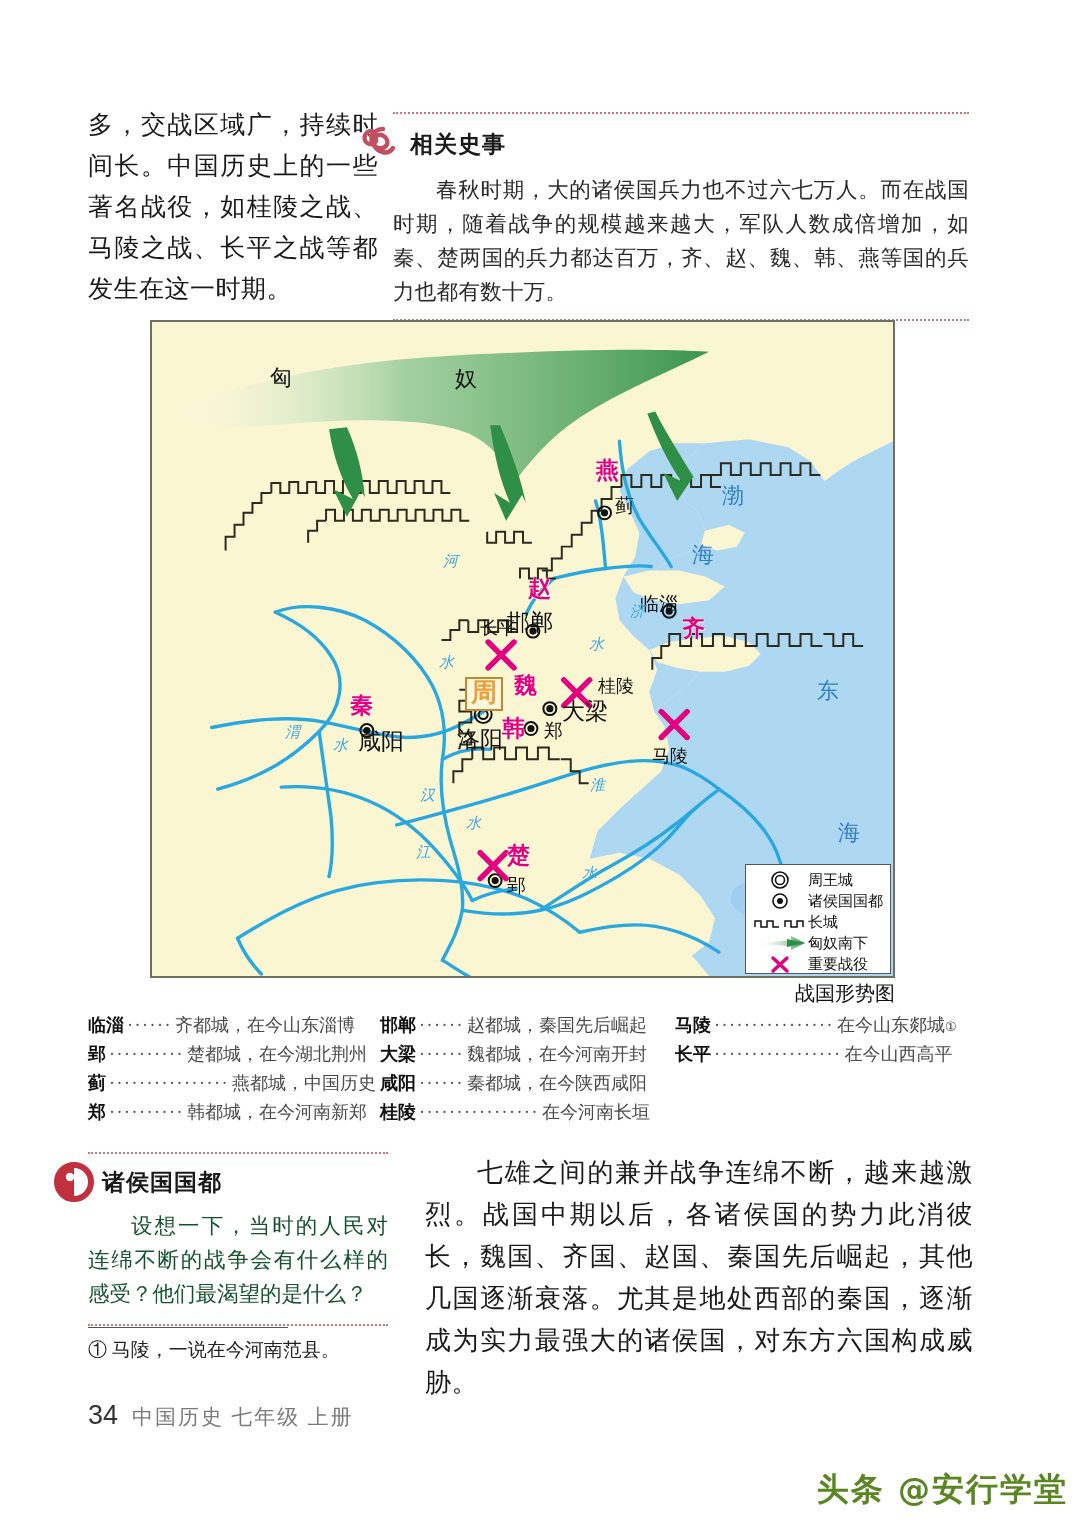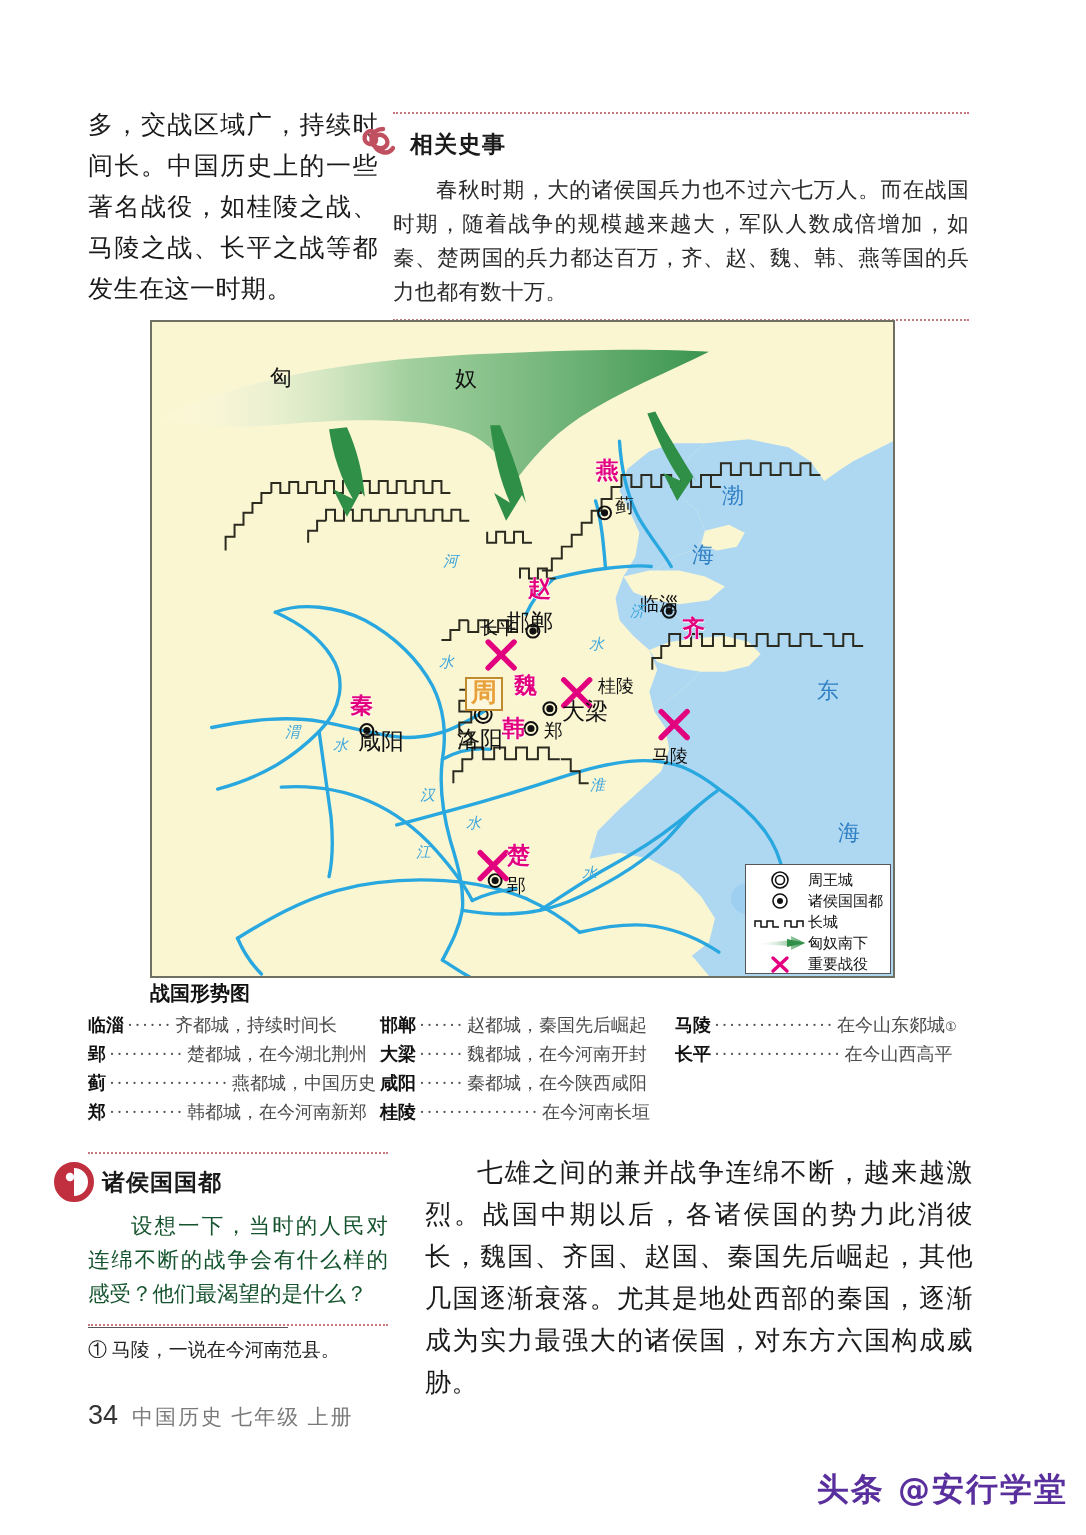--- a/index.html
+++ b/index.html
@@ -76,8 +76,8 @@
 
   
   .mapcaption{
-    position:absolute;left:150px;top:980px;width:745px;text-align:left;
-    font-size:20px;color:#111;font-weight:bold;
+    position:absolute;left:150px;top:980px;width:745px;text-align:right;
+    font-size:20px;color:#111;
   }
   .keytable{
     position:absolute;left:88px;top:1013px;width:885px;

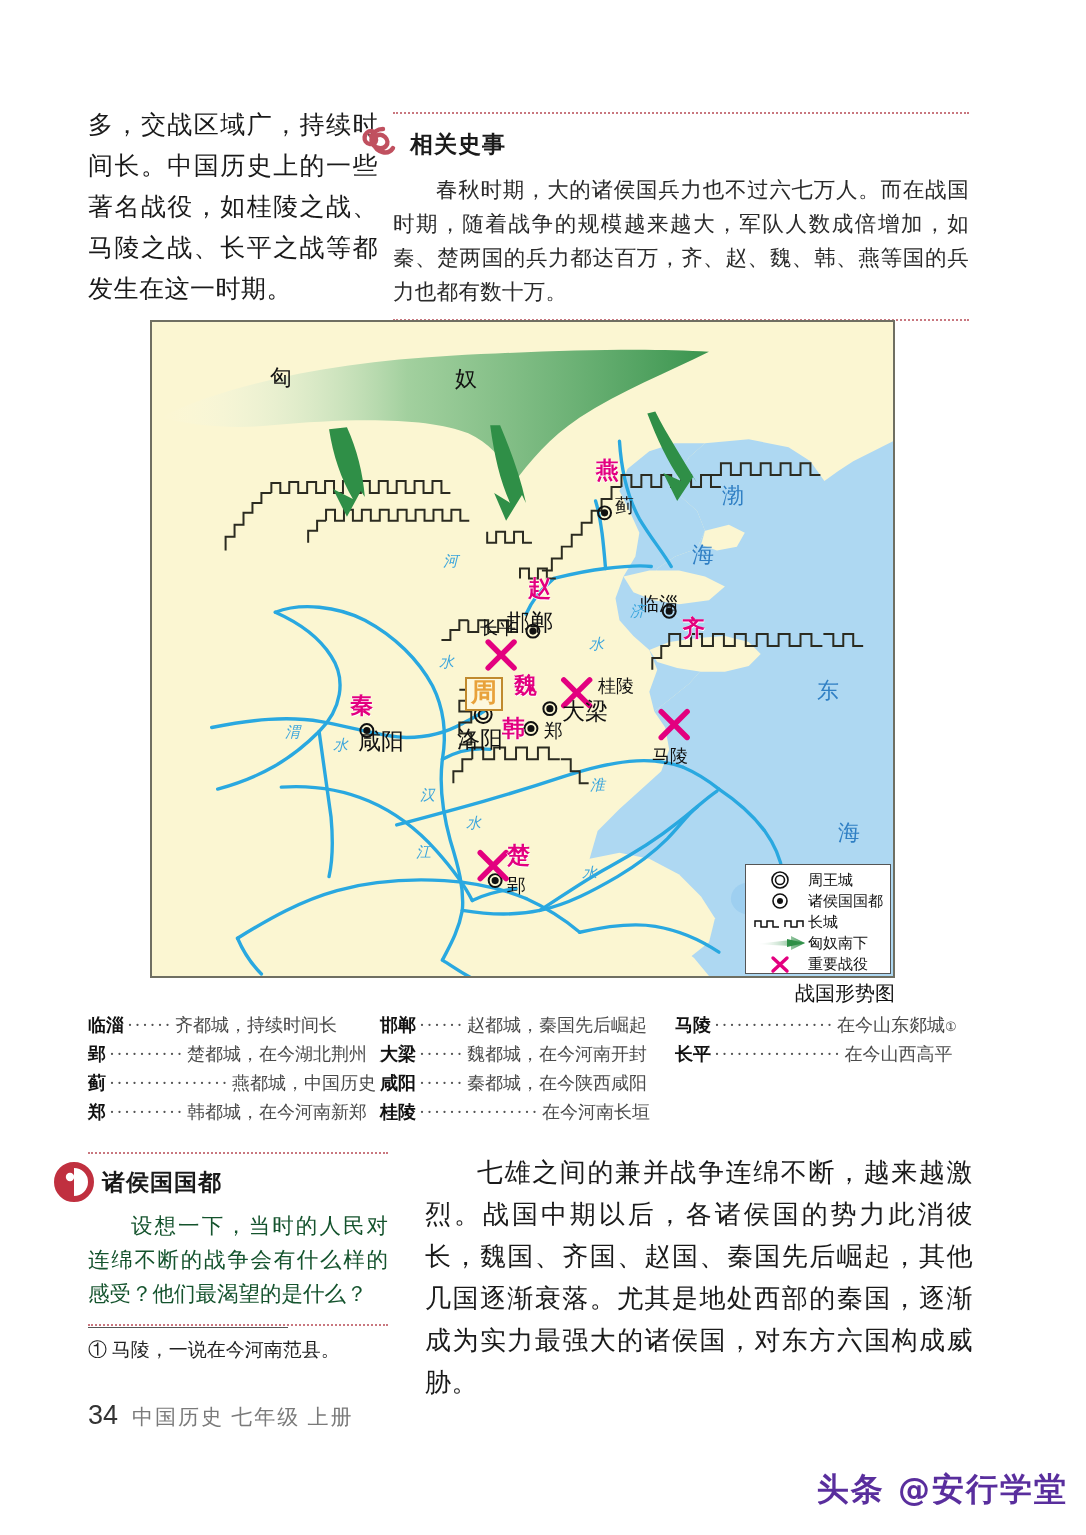--- a/index.html
+++ b/index.html
@@ -441,7 +441,7 @@
     <div class="keyrow">
       <span class="keyname">临淄</span>
       <span class="keydots">······</span>
-      <span class="keydesc">齐都城，持续时间长</span>
+      <span class="keydesc">齐都城，在今山东淄博</span>
       <span class="sup"></span>
     </div>
     <div class="keyrow">

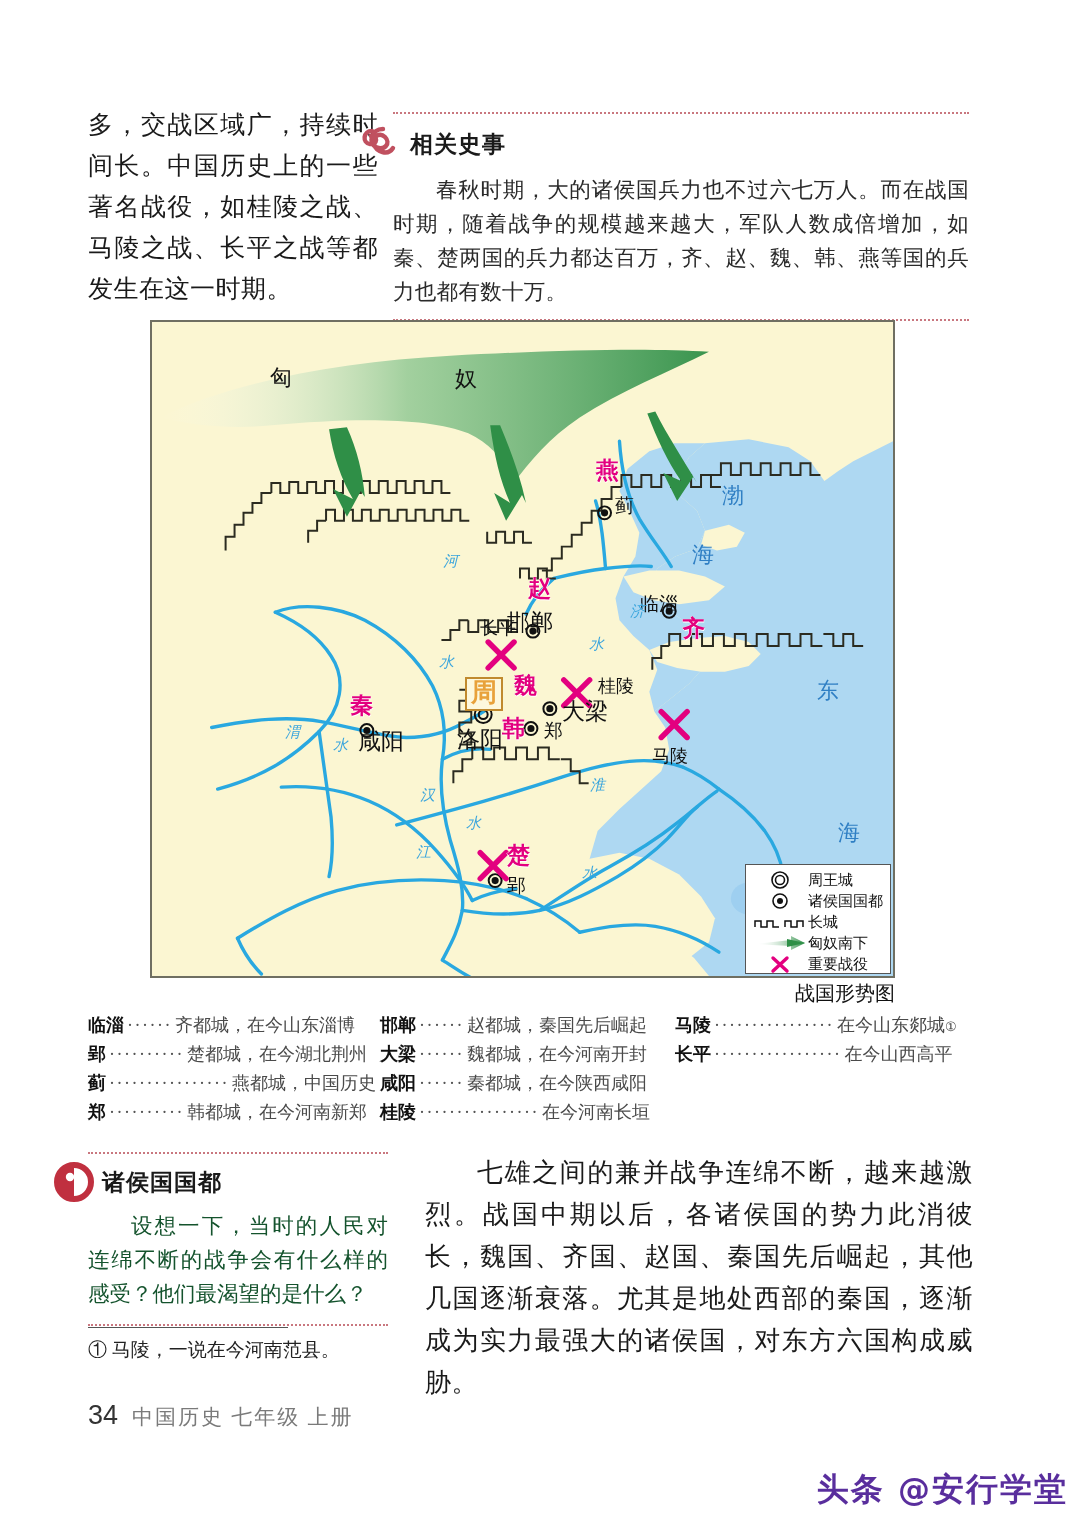--- a/index.html
+++ b/index.html
@@ -129,7 +129,7 @@
   .watermark{
     position:absolute;right:18px;top:1468px;
     font-family:"DejaVu Sans","Liberation Sans",sans-serif;
-    font-size:32px;font-weight:bold;color:#4c1d95;letter-spacing:2px;
+    font-size:32px;font-weight:bold;color:#4d7c0f;letter-spacing:2px;
     opacity:0.92;
   }
 </style>

